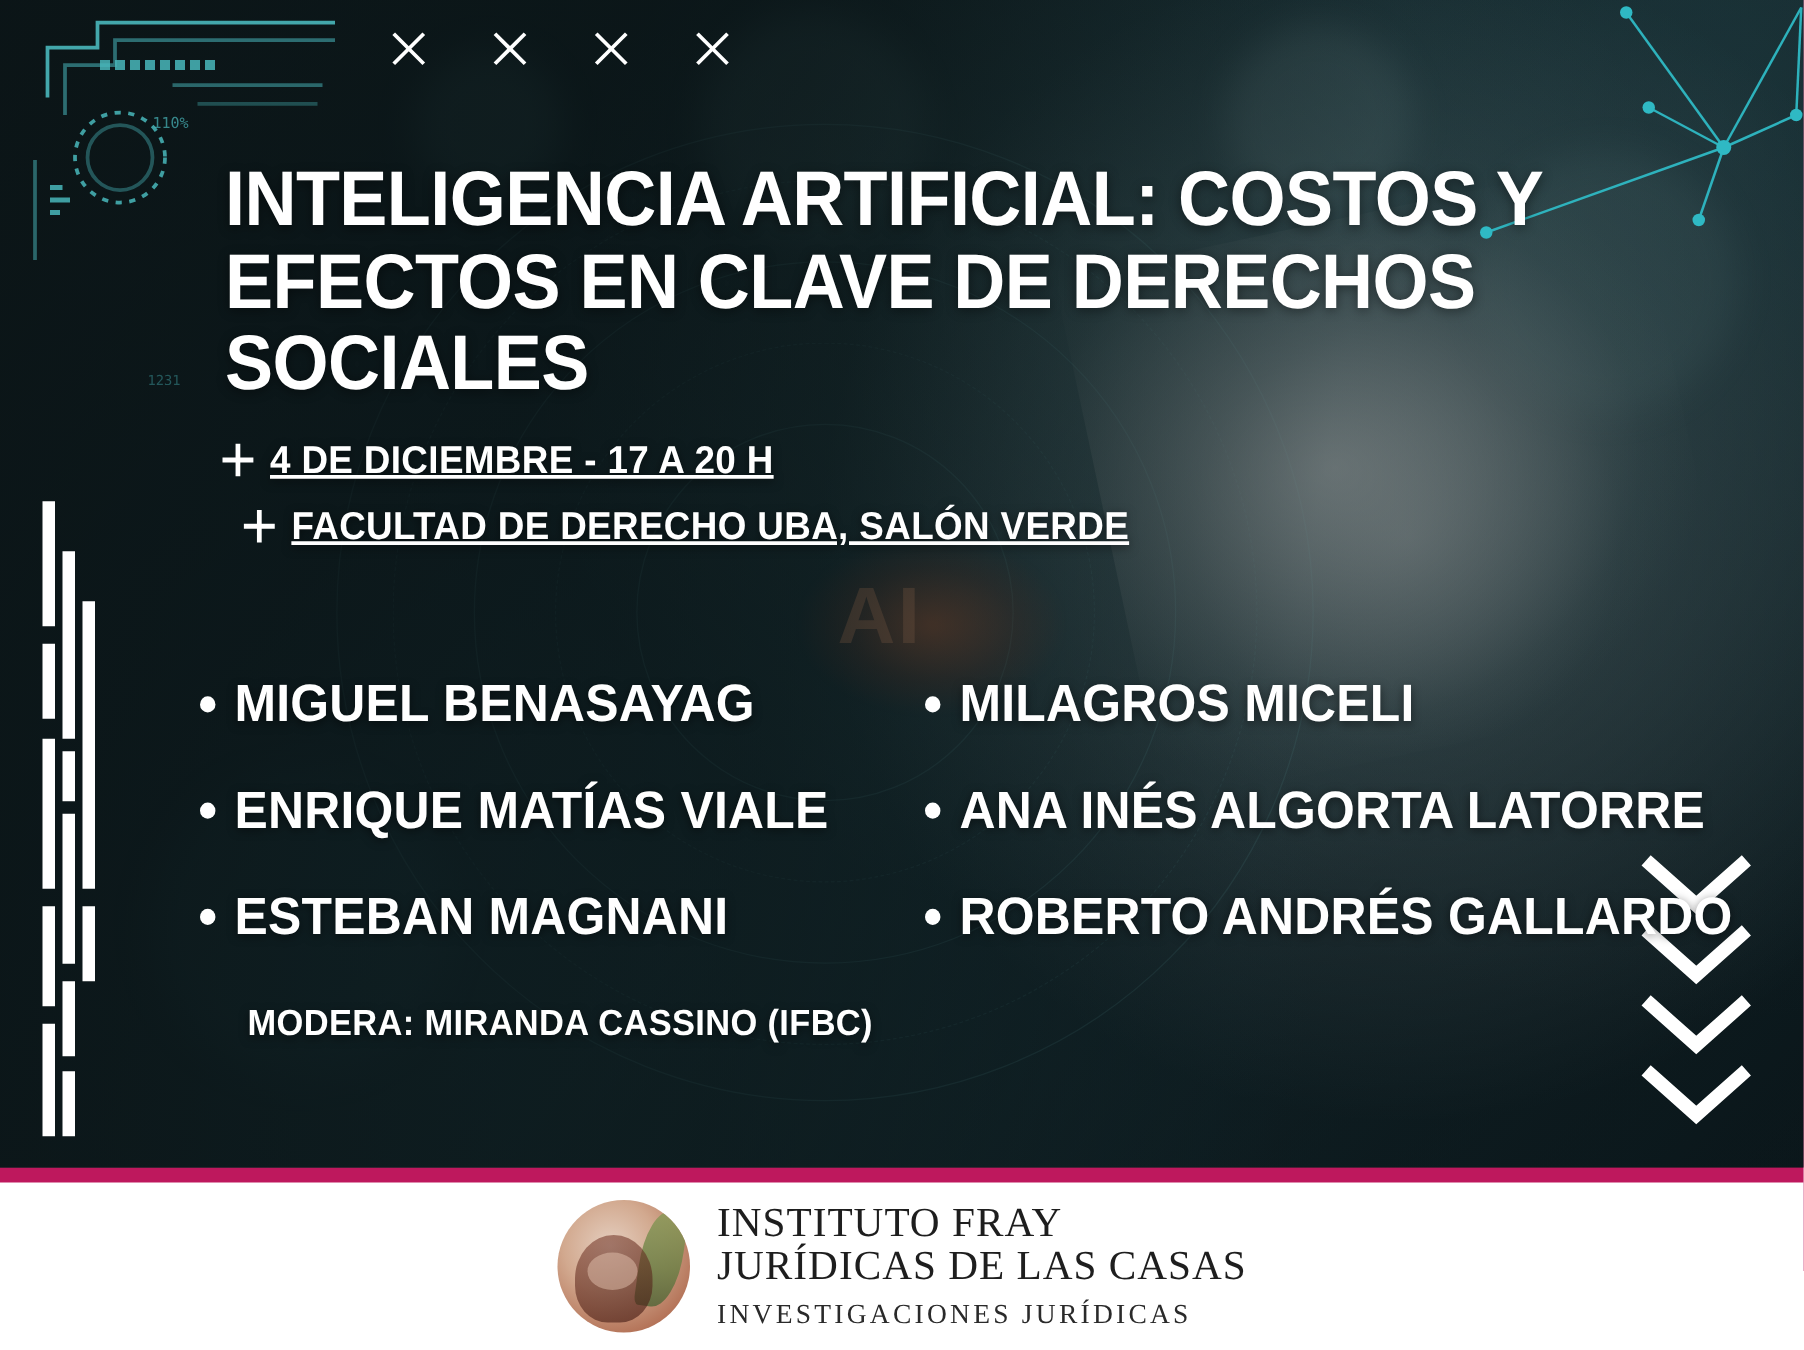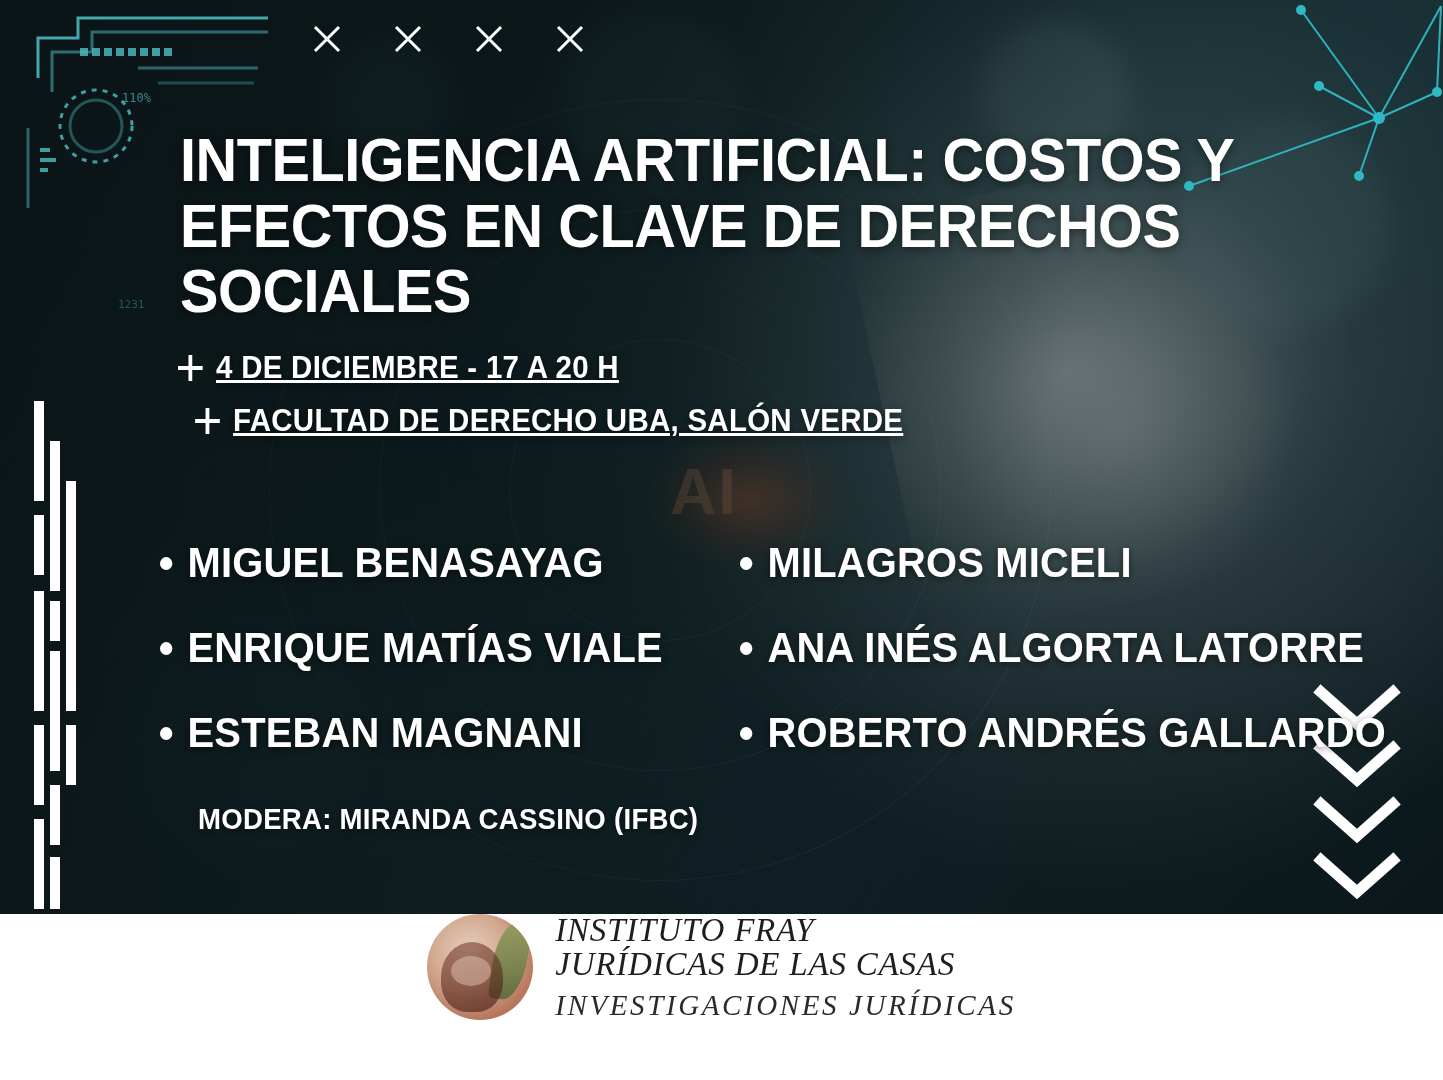--- a/index.html
+++ b/index.html
@@ -202,12 +202,12 @@
   .footer {
     position:absolute;
     left:0; right:0; bottom:0;
-    height: 166px;
+    height: 134px;
     background:#ffffff;
     display:flex;
+    align-items:center;
     justify-content:center;
     gap: 22px;
-    font-style: italic;
   }
   .logo-mark {
     width: 106px; height: 106px;

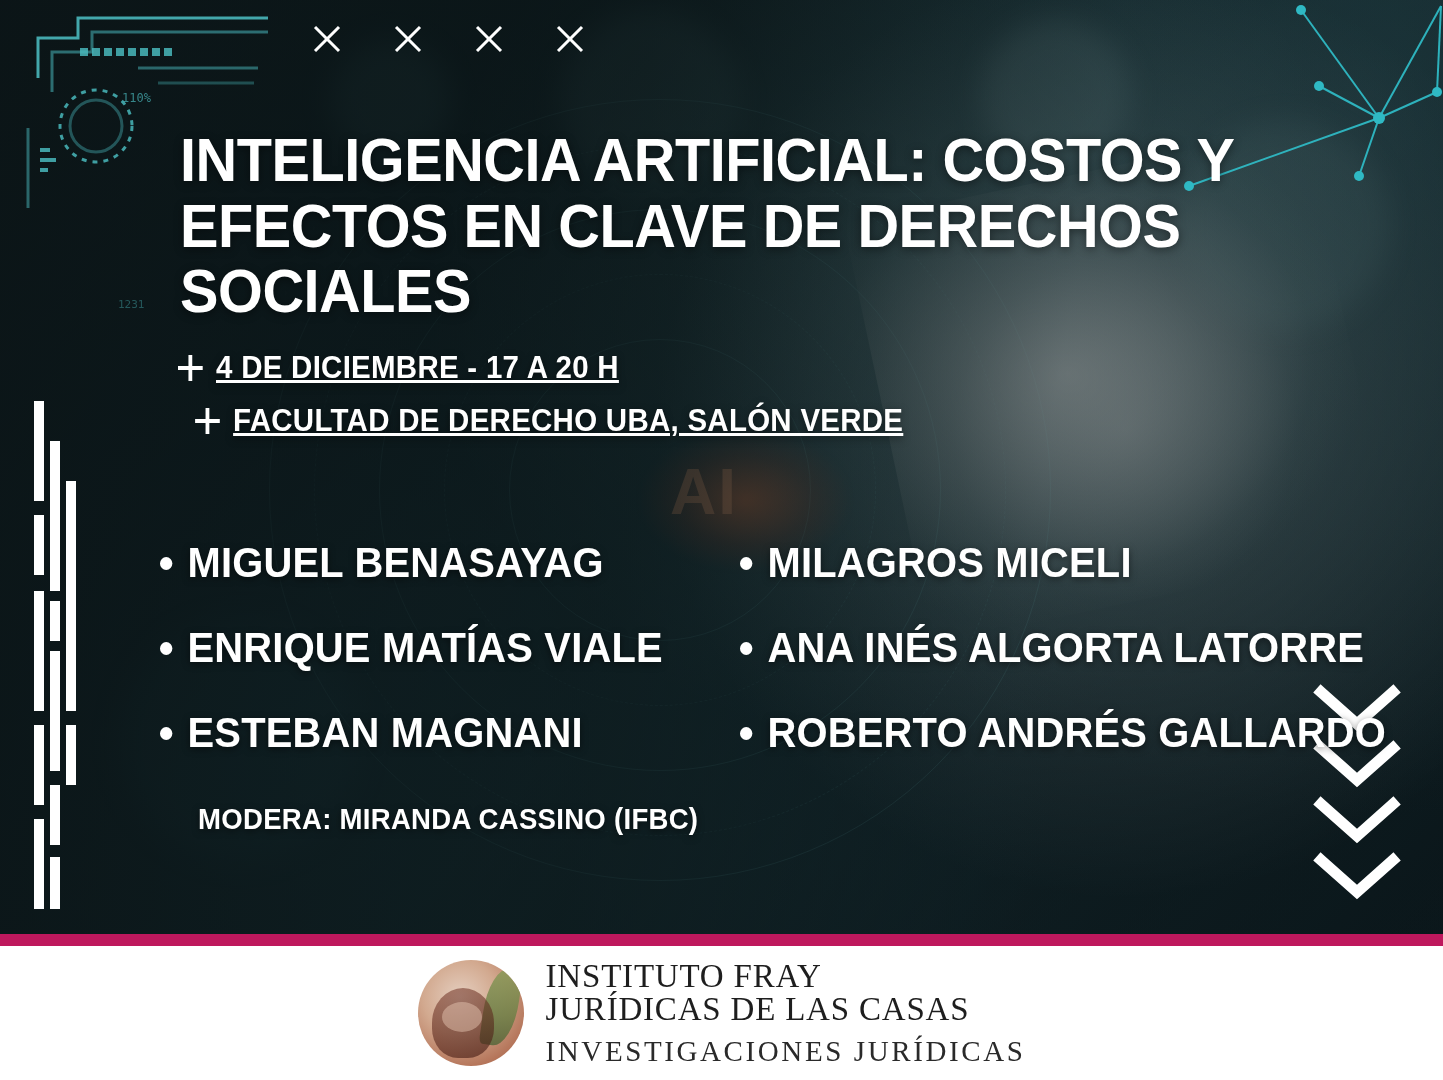--- a/index.html
+++ b/index.html
@@ -247,7 +247,7 @@
   }
   .logo-text .t3 {
     font-family: "Liberation Serif", serif;
-    font-size: 29px;
+    font-size: 22px;
     letter-spacing: 2.6px;
     margin-top: 10px;
     color:#2a2a2a;

